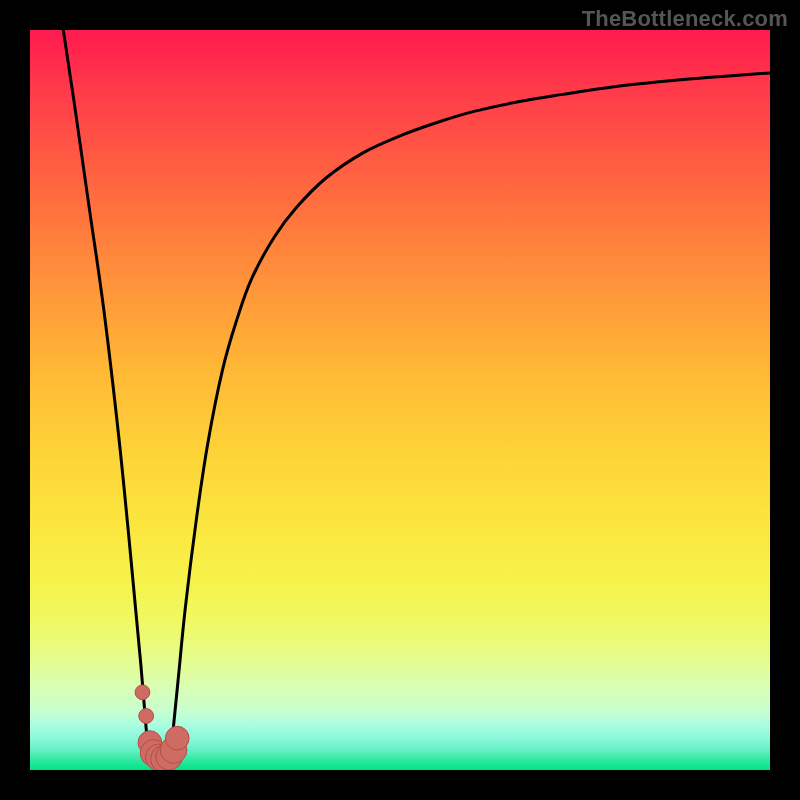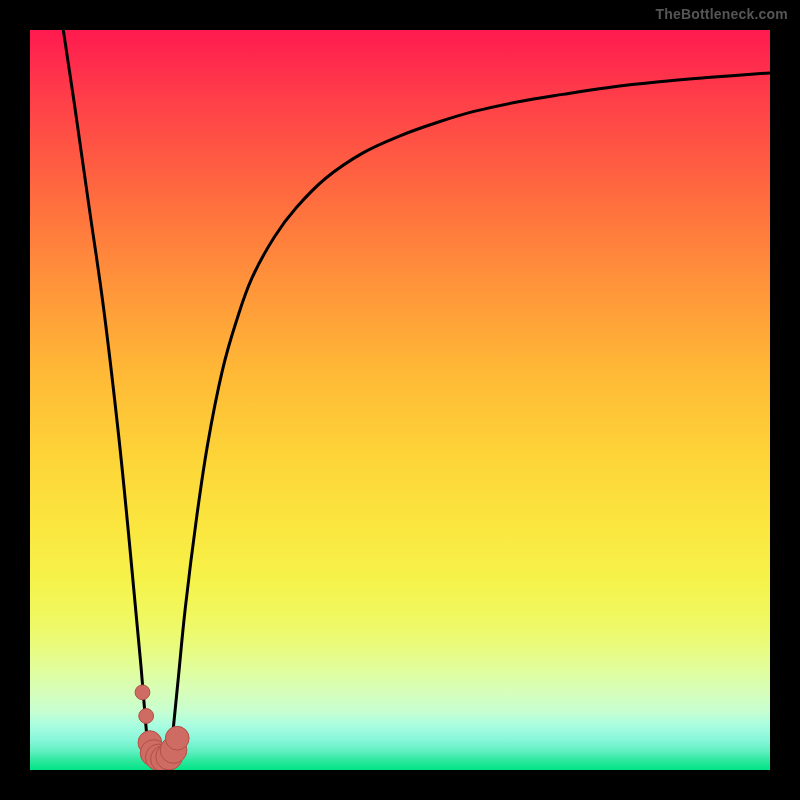--- a/index.html
+++ b/index.html
@@ -52,7 +52,7 @@
     top: 6px;
     right: 12px;
     color: #555;
-    font-size: 14px;
+    font-size: 22px;
     font-weight: 600;
     letter-spacing: 0.2px;
     user-select: none;

